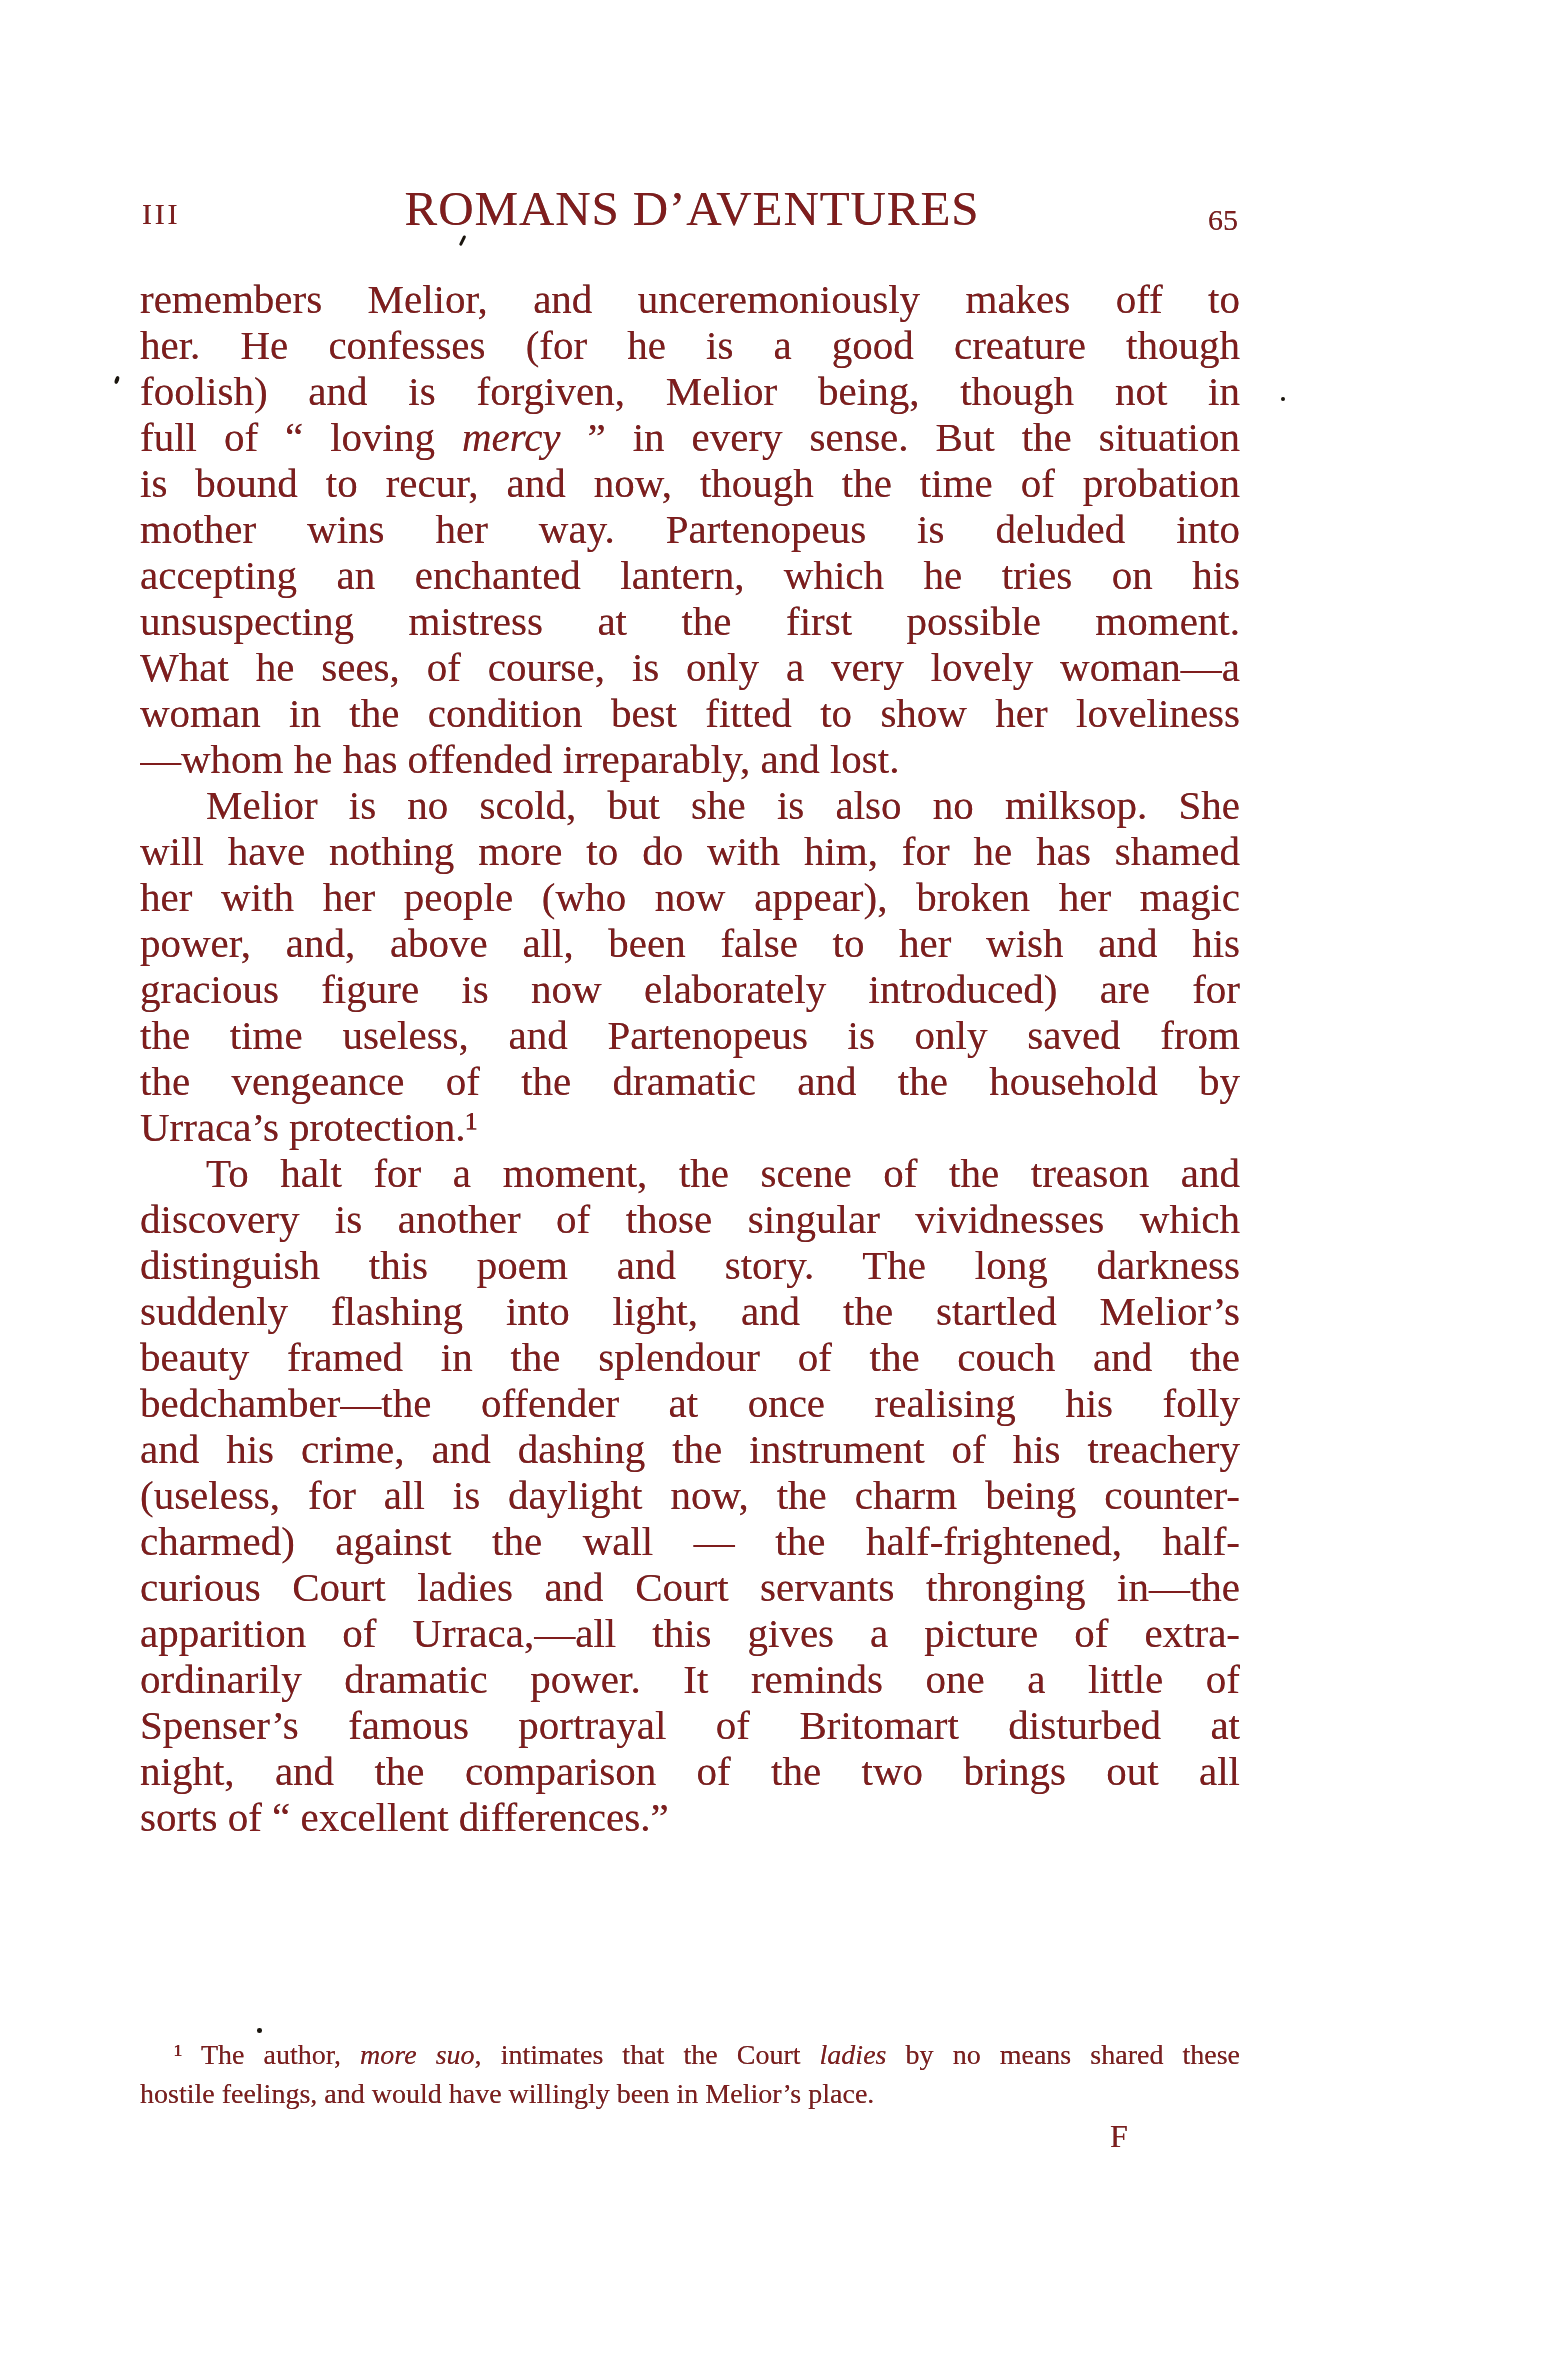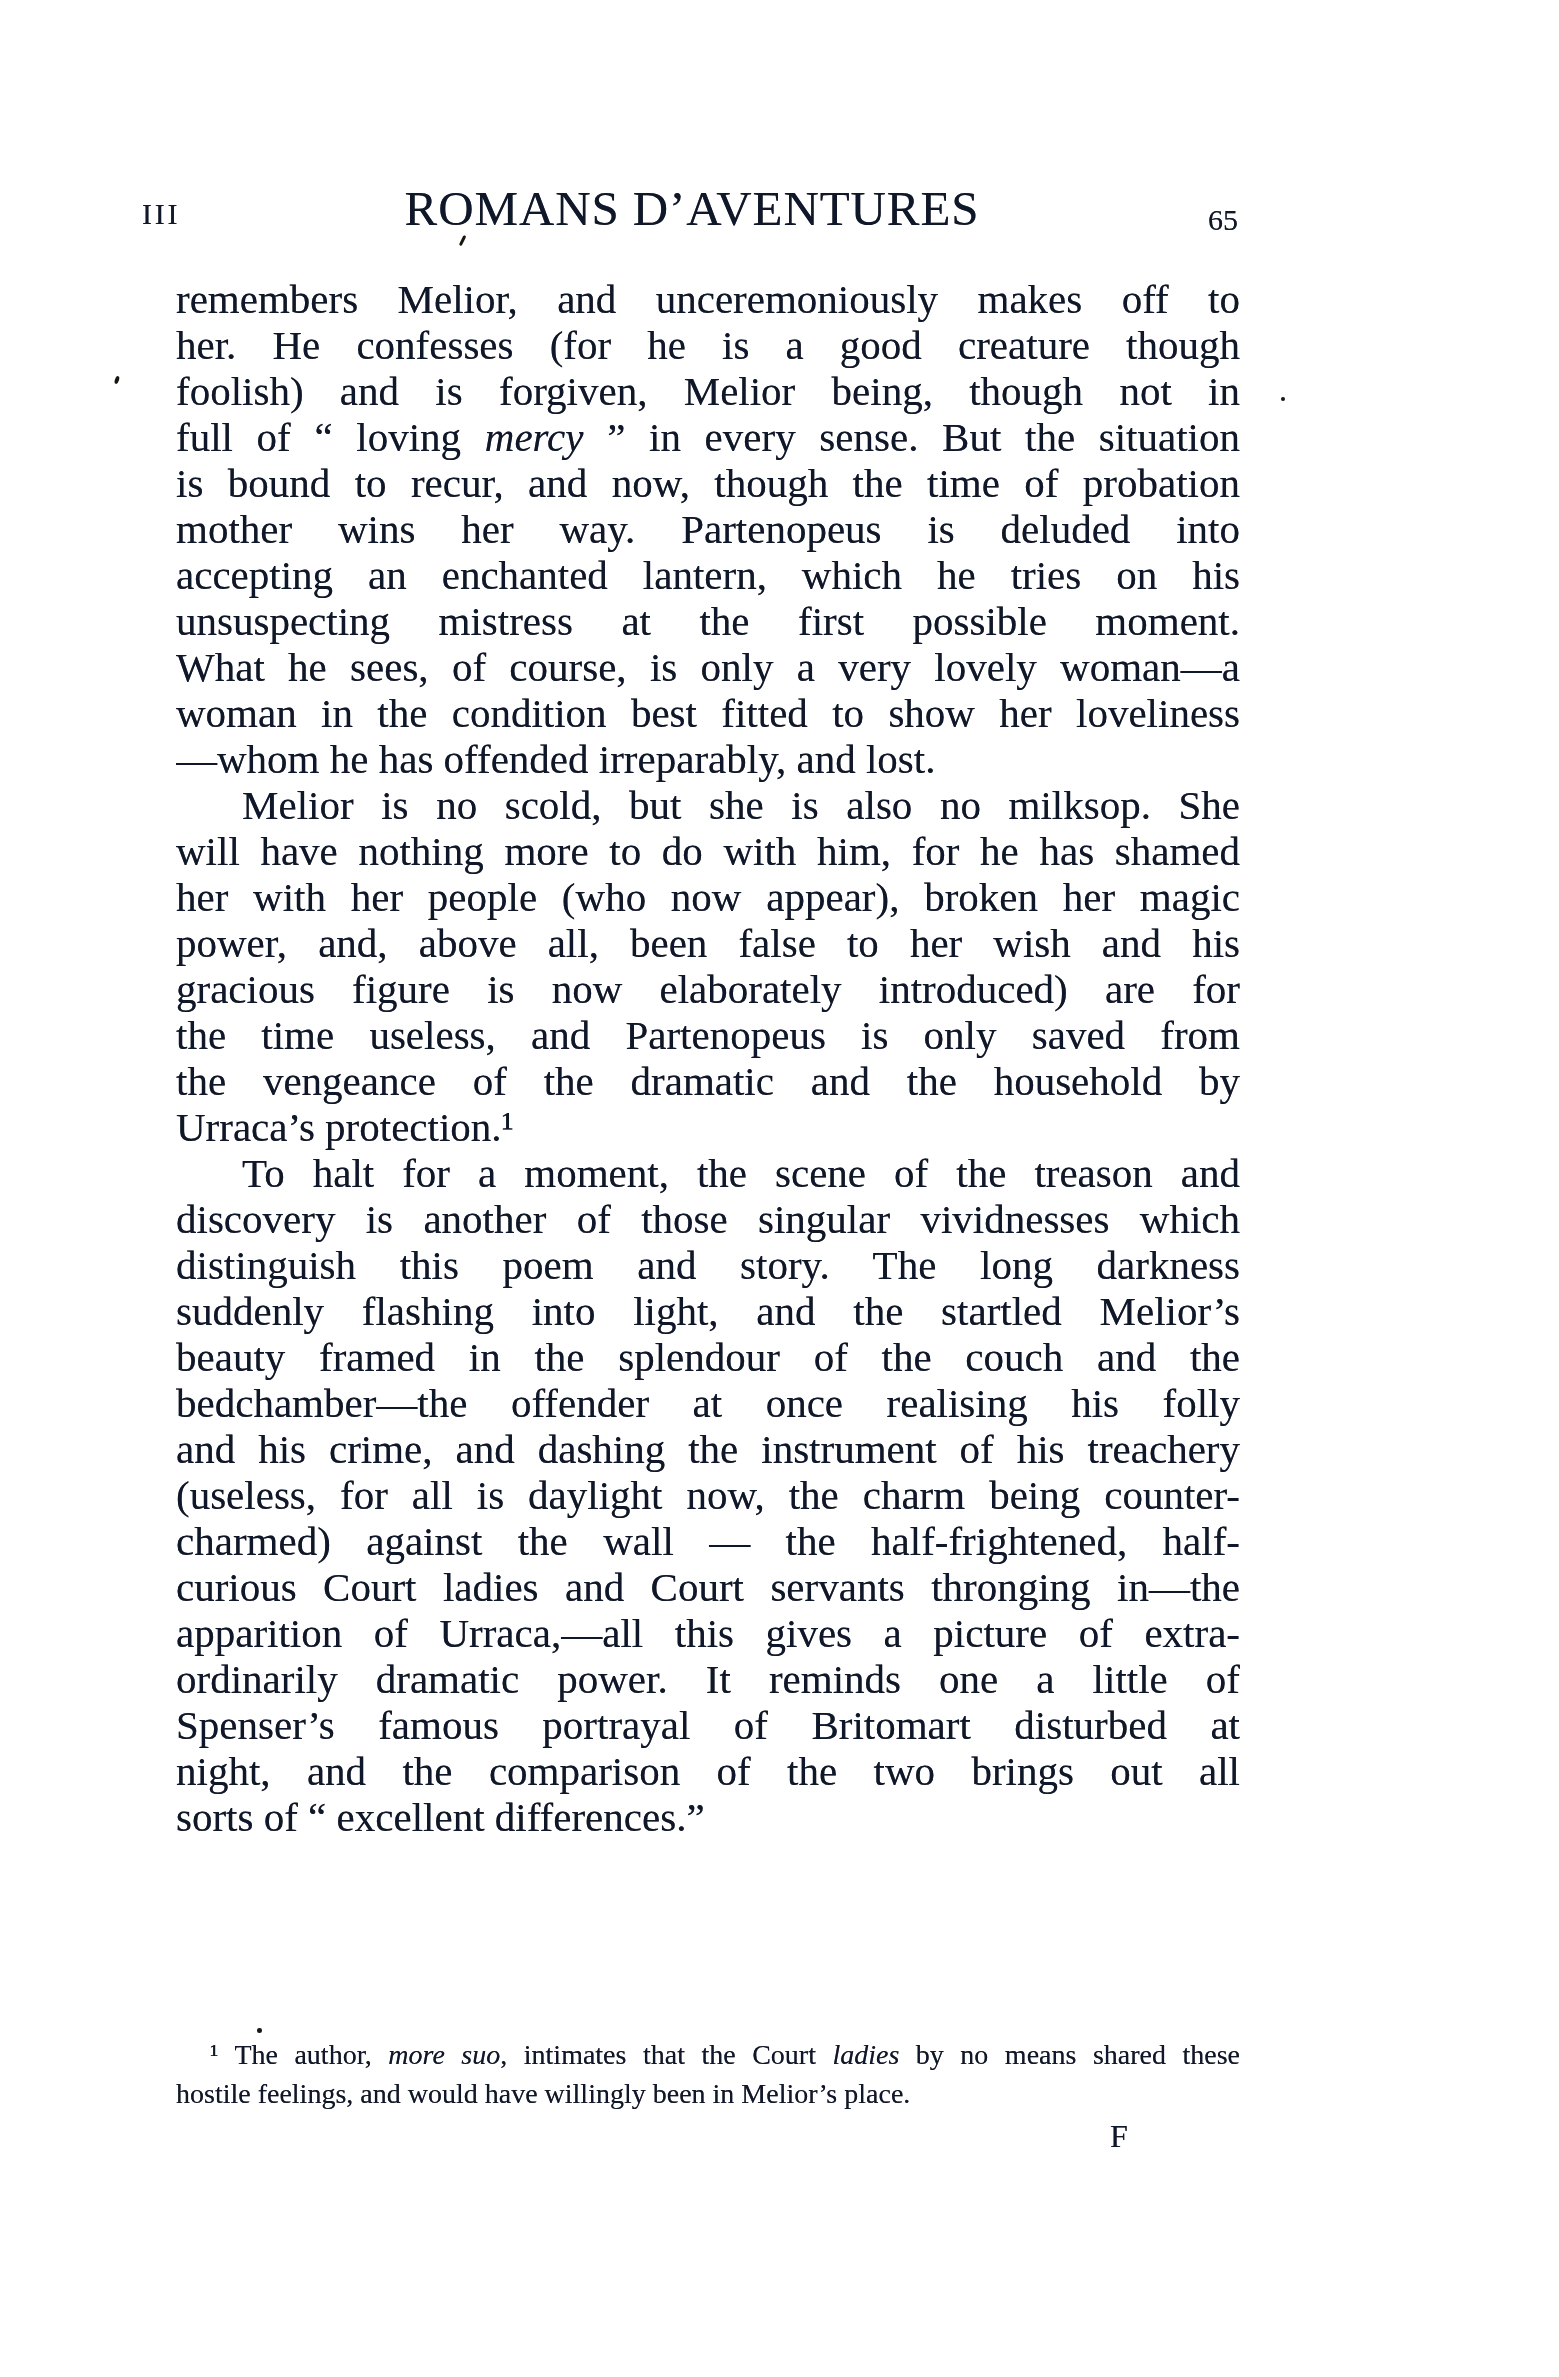--- a/index.html
+++ b/index.html
@@ -13,7 +13,7 @@
     height: 2377px;
     background: #ffffff;
     font-family: "Liberation Serif", serif;
-    color: #0f172a;
+    color: #7f1d1d;
     overflow: hidden;
     text-shadow: 0 0 0.5px rgba(20,16,10,0.65);
   }

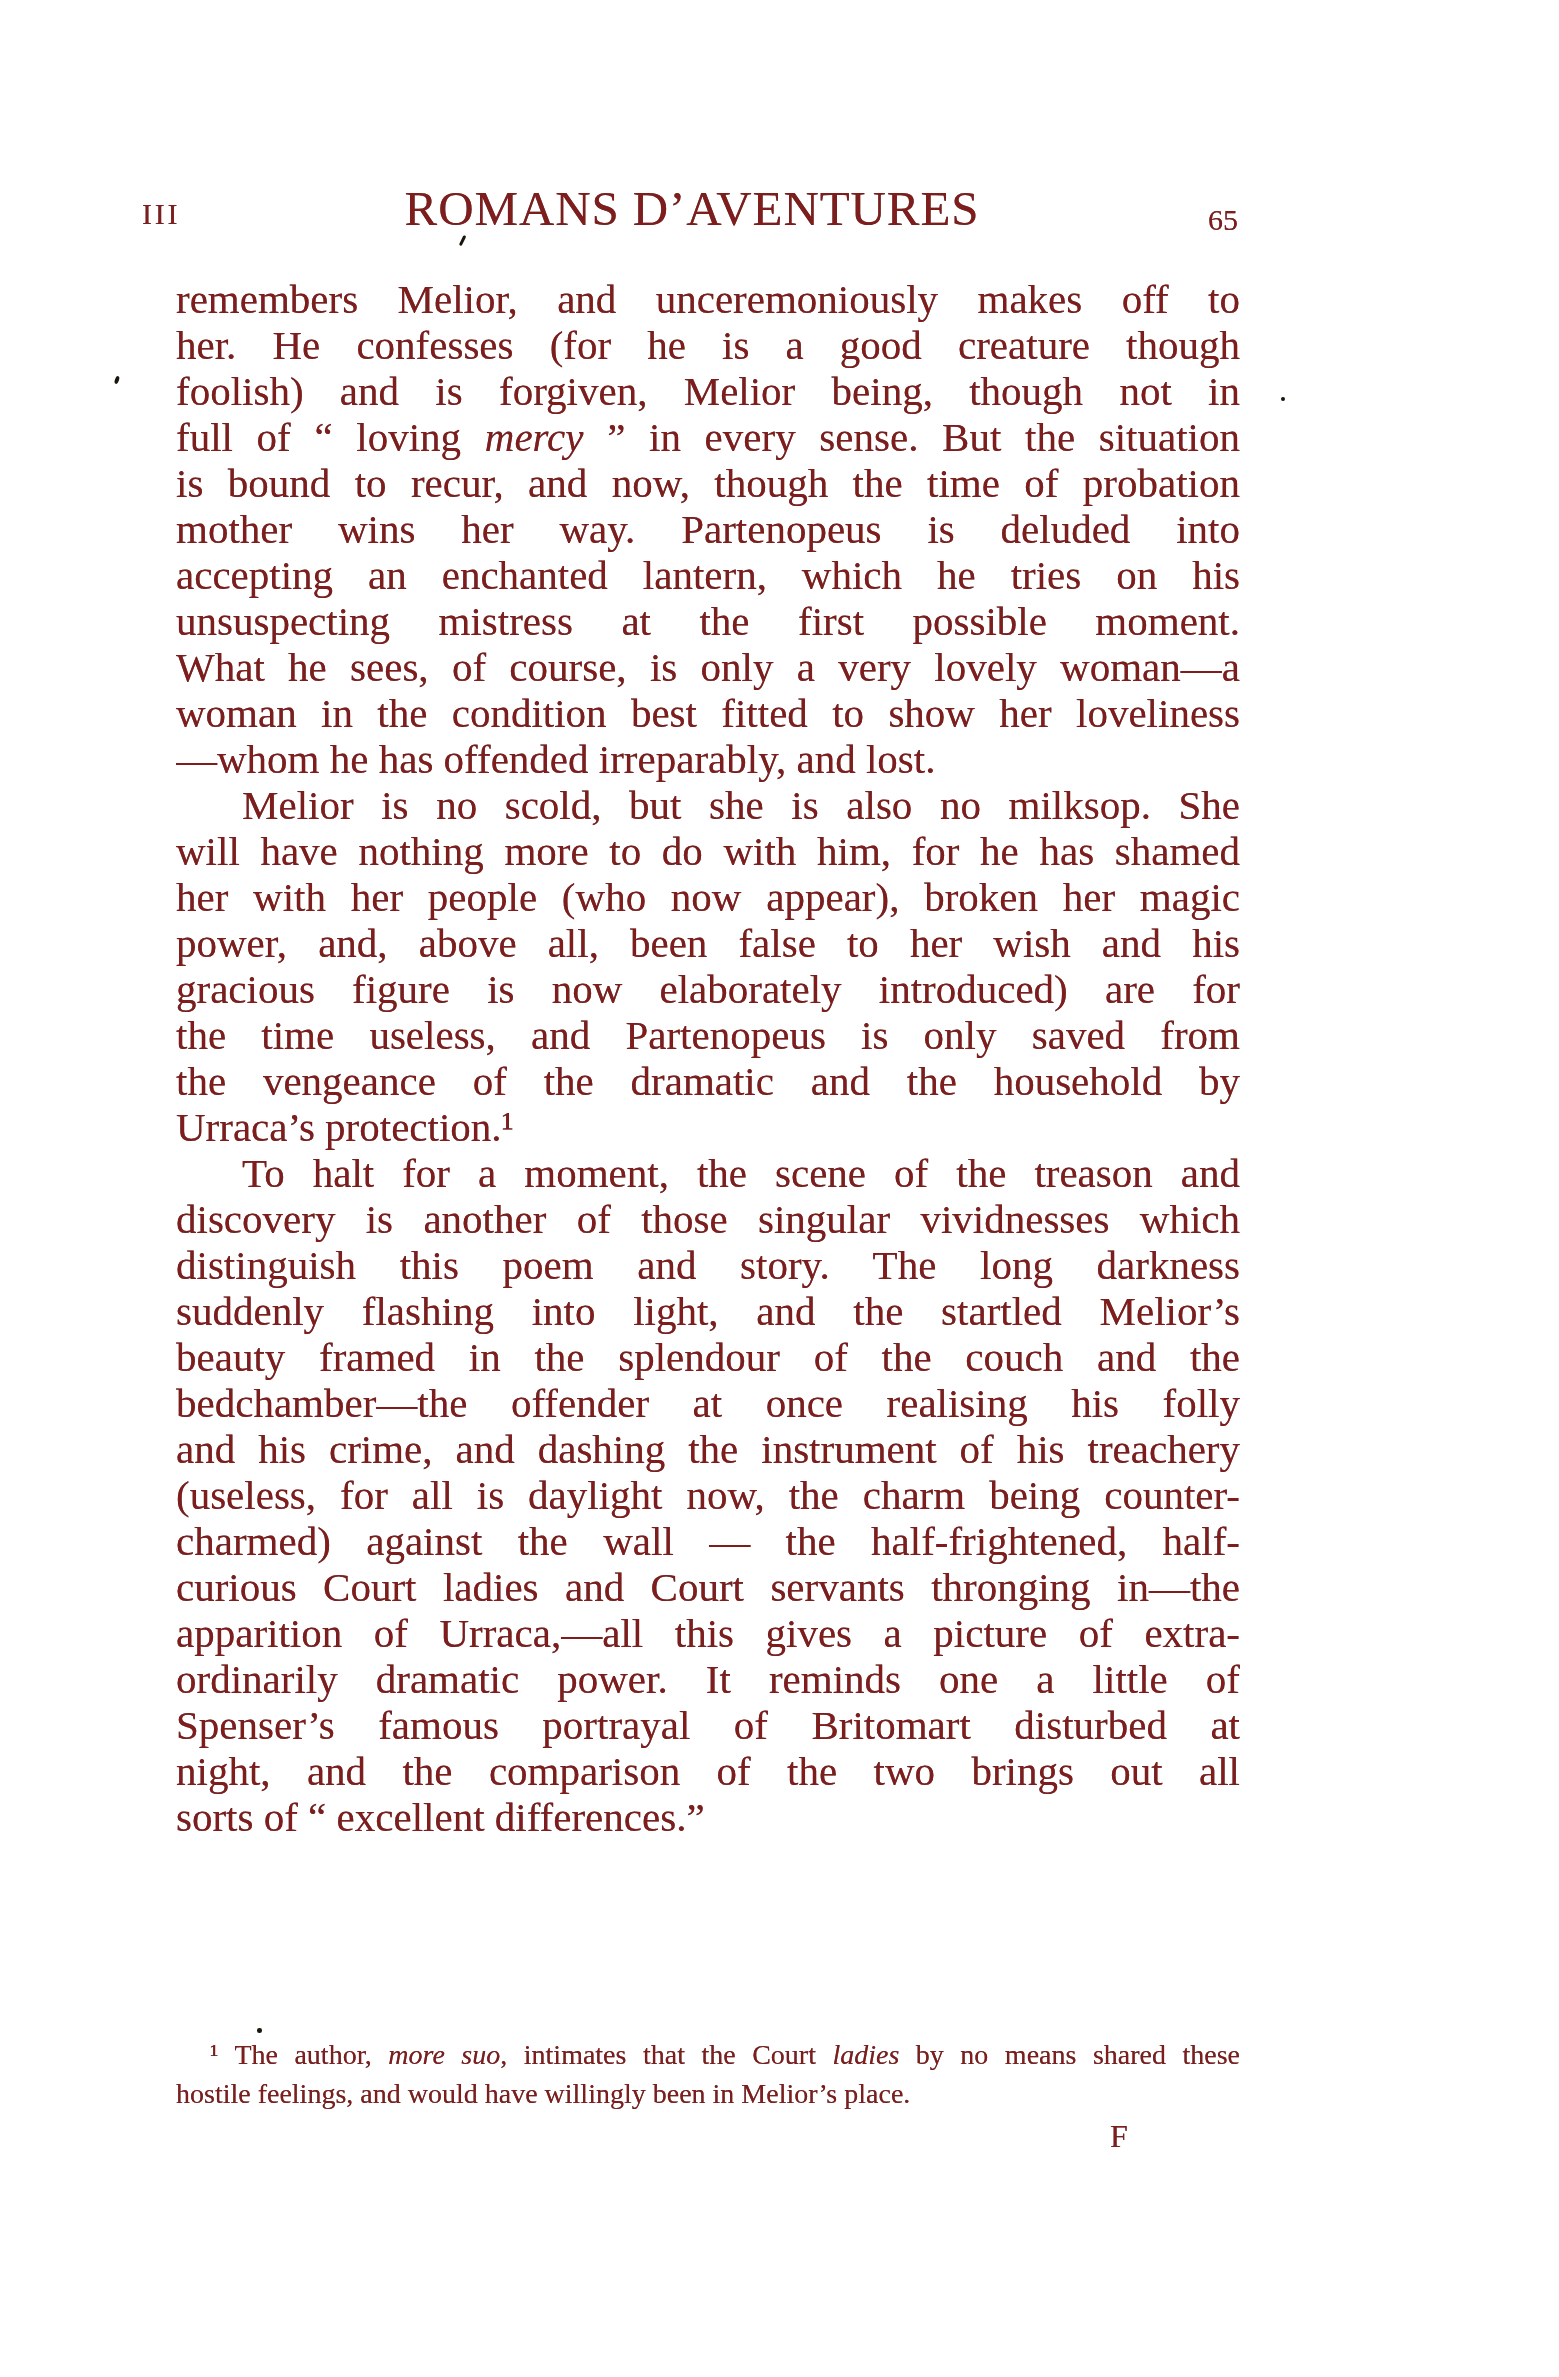--- a/index.html
+++ b/index.html
@@ -68,7 +68,6 @@
     text-align-last: justify;
     height: 46px;
     overflow: hidden;
-    margin-left: 36px;
   }
   .line.last { text-align-last: left; }
   .body-text .para.indent .line:first-child { text-indent: 66px; }

